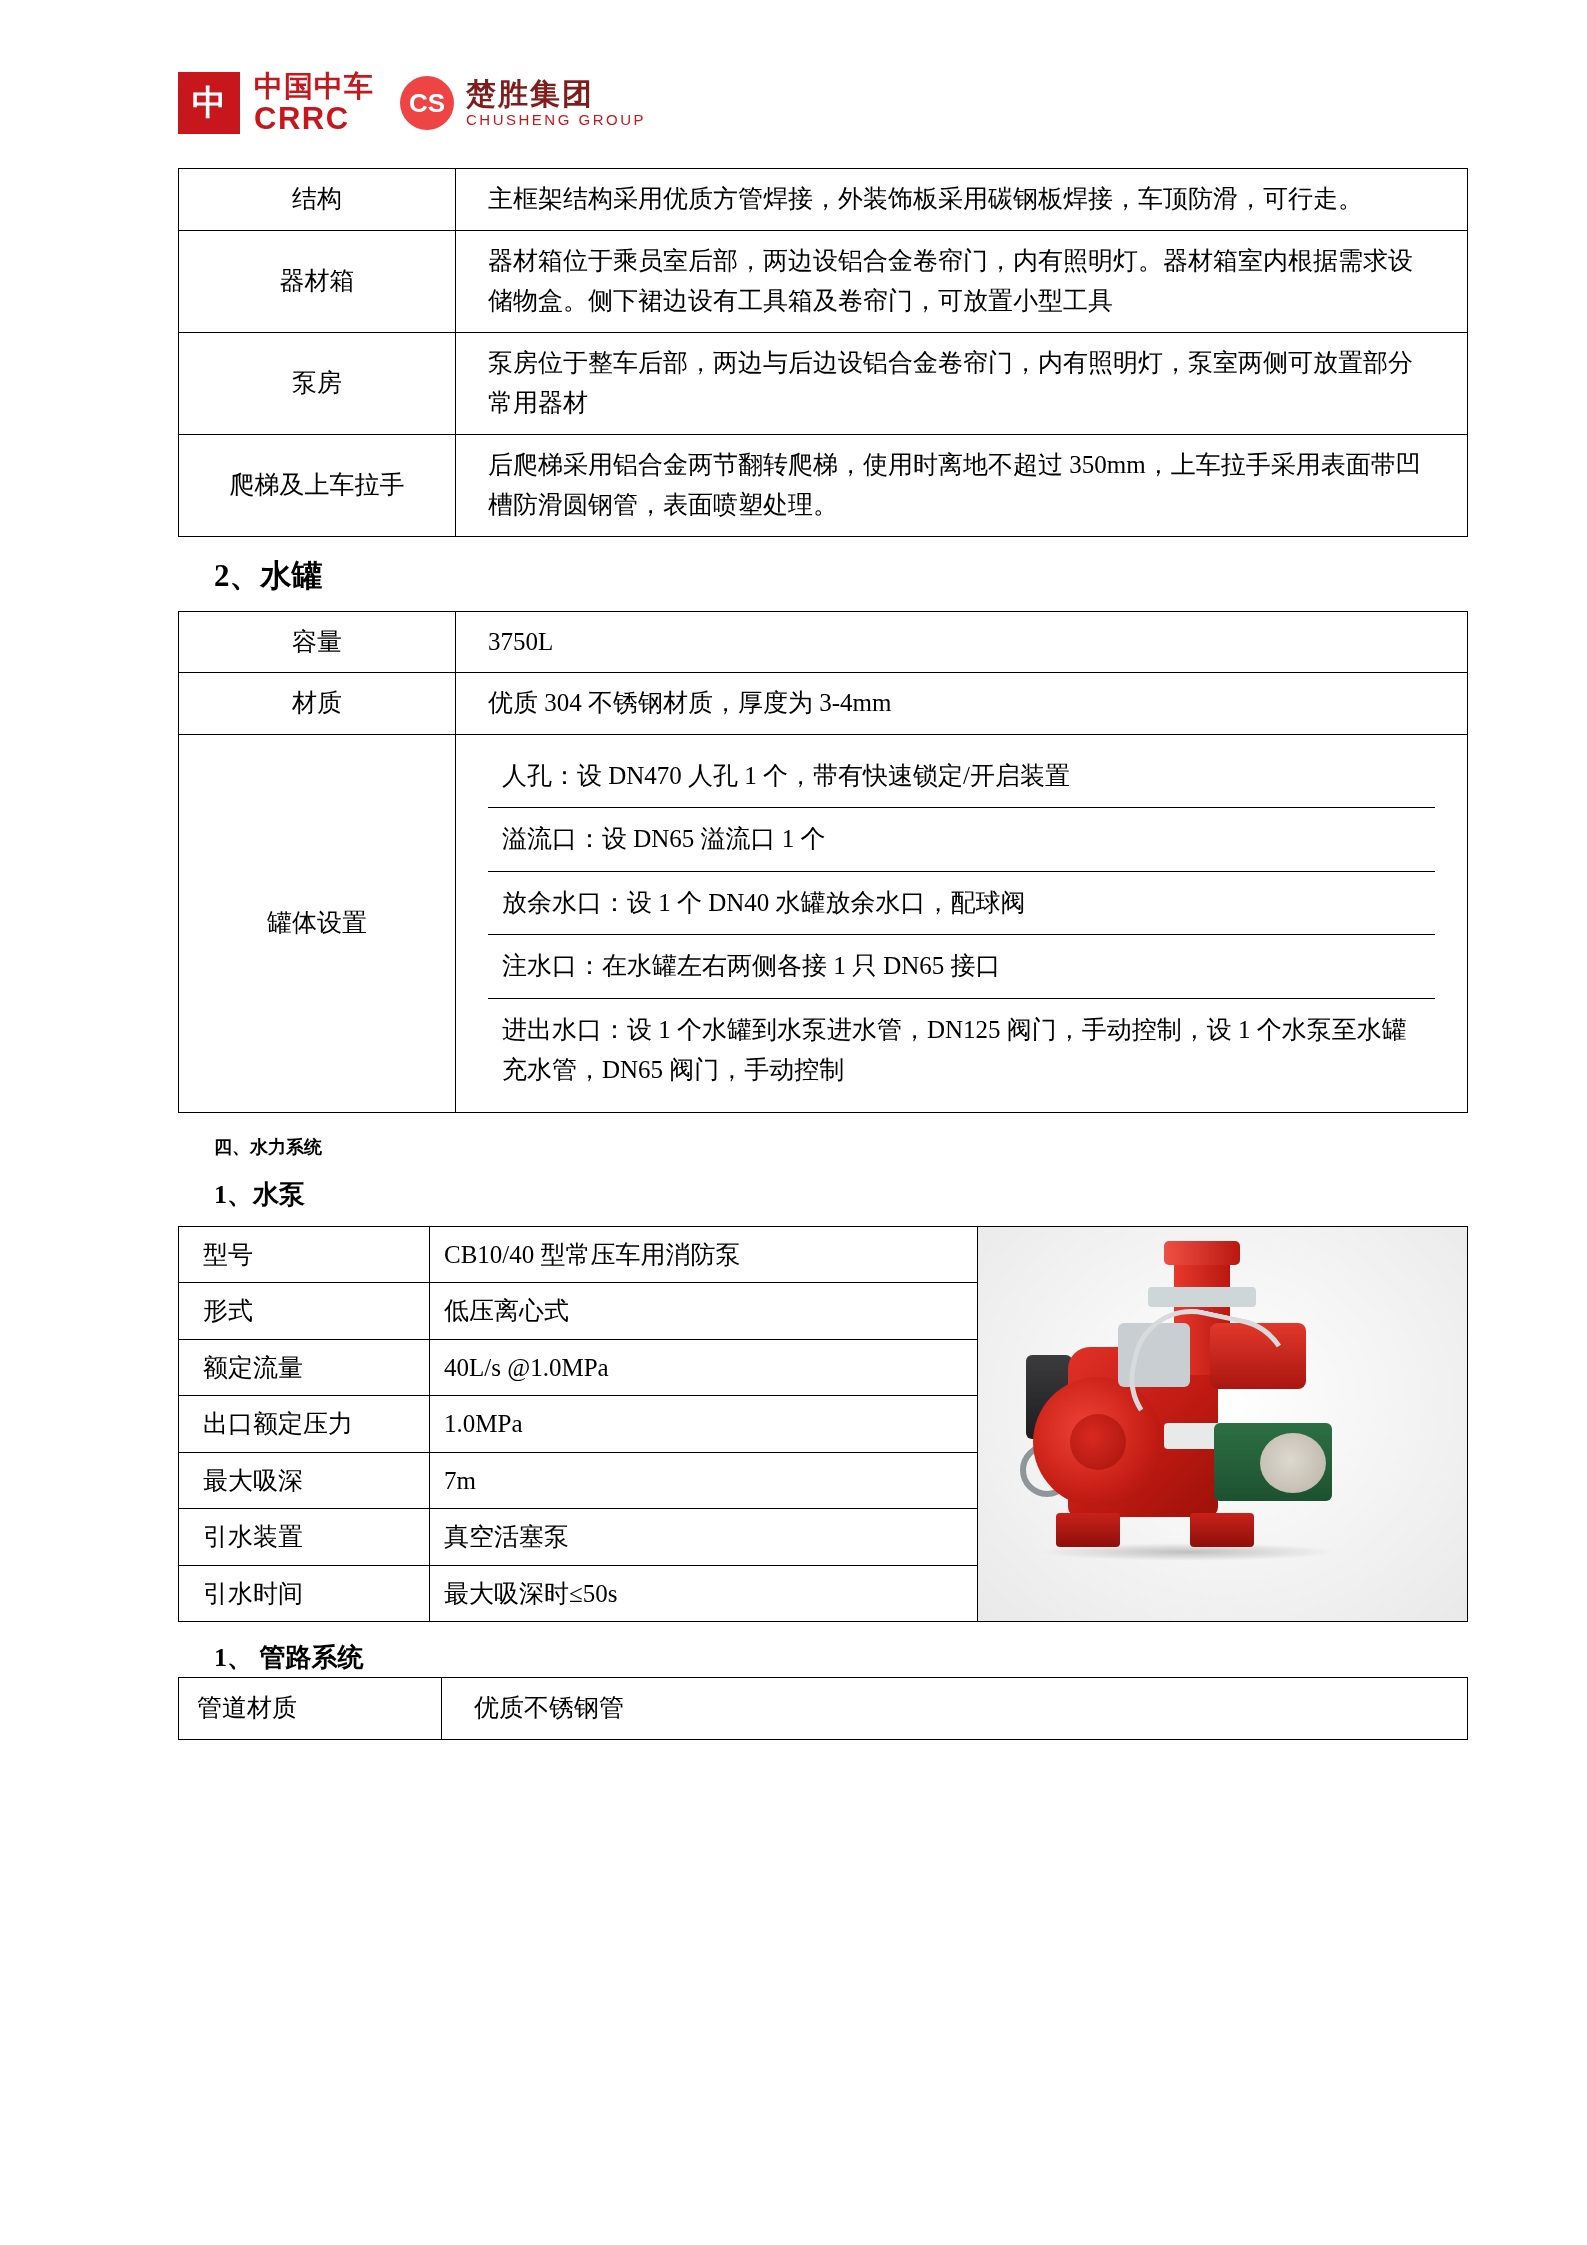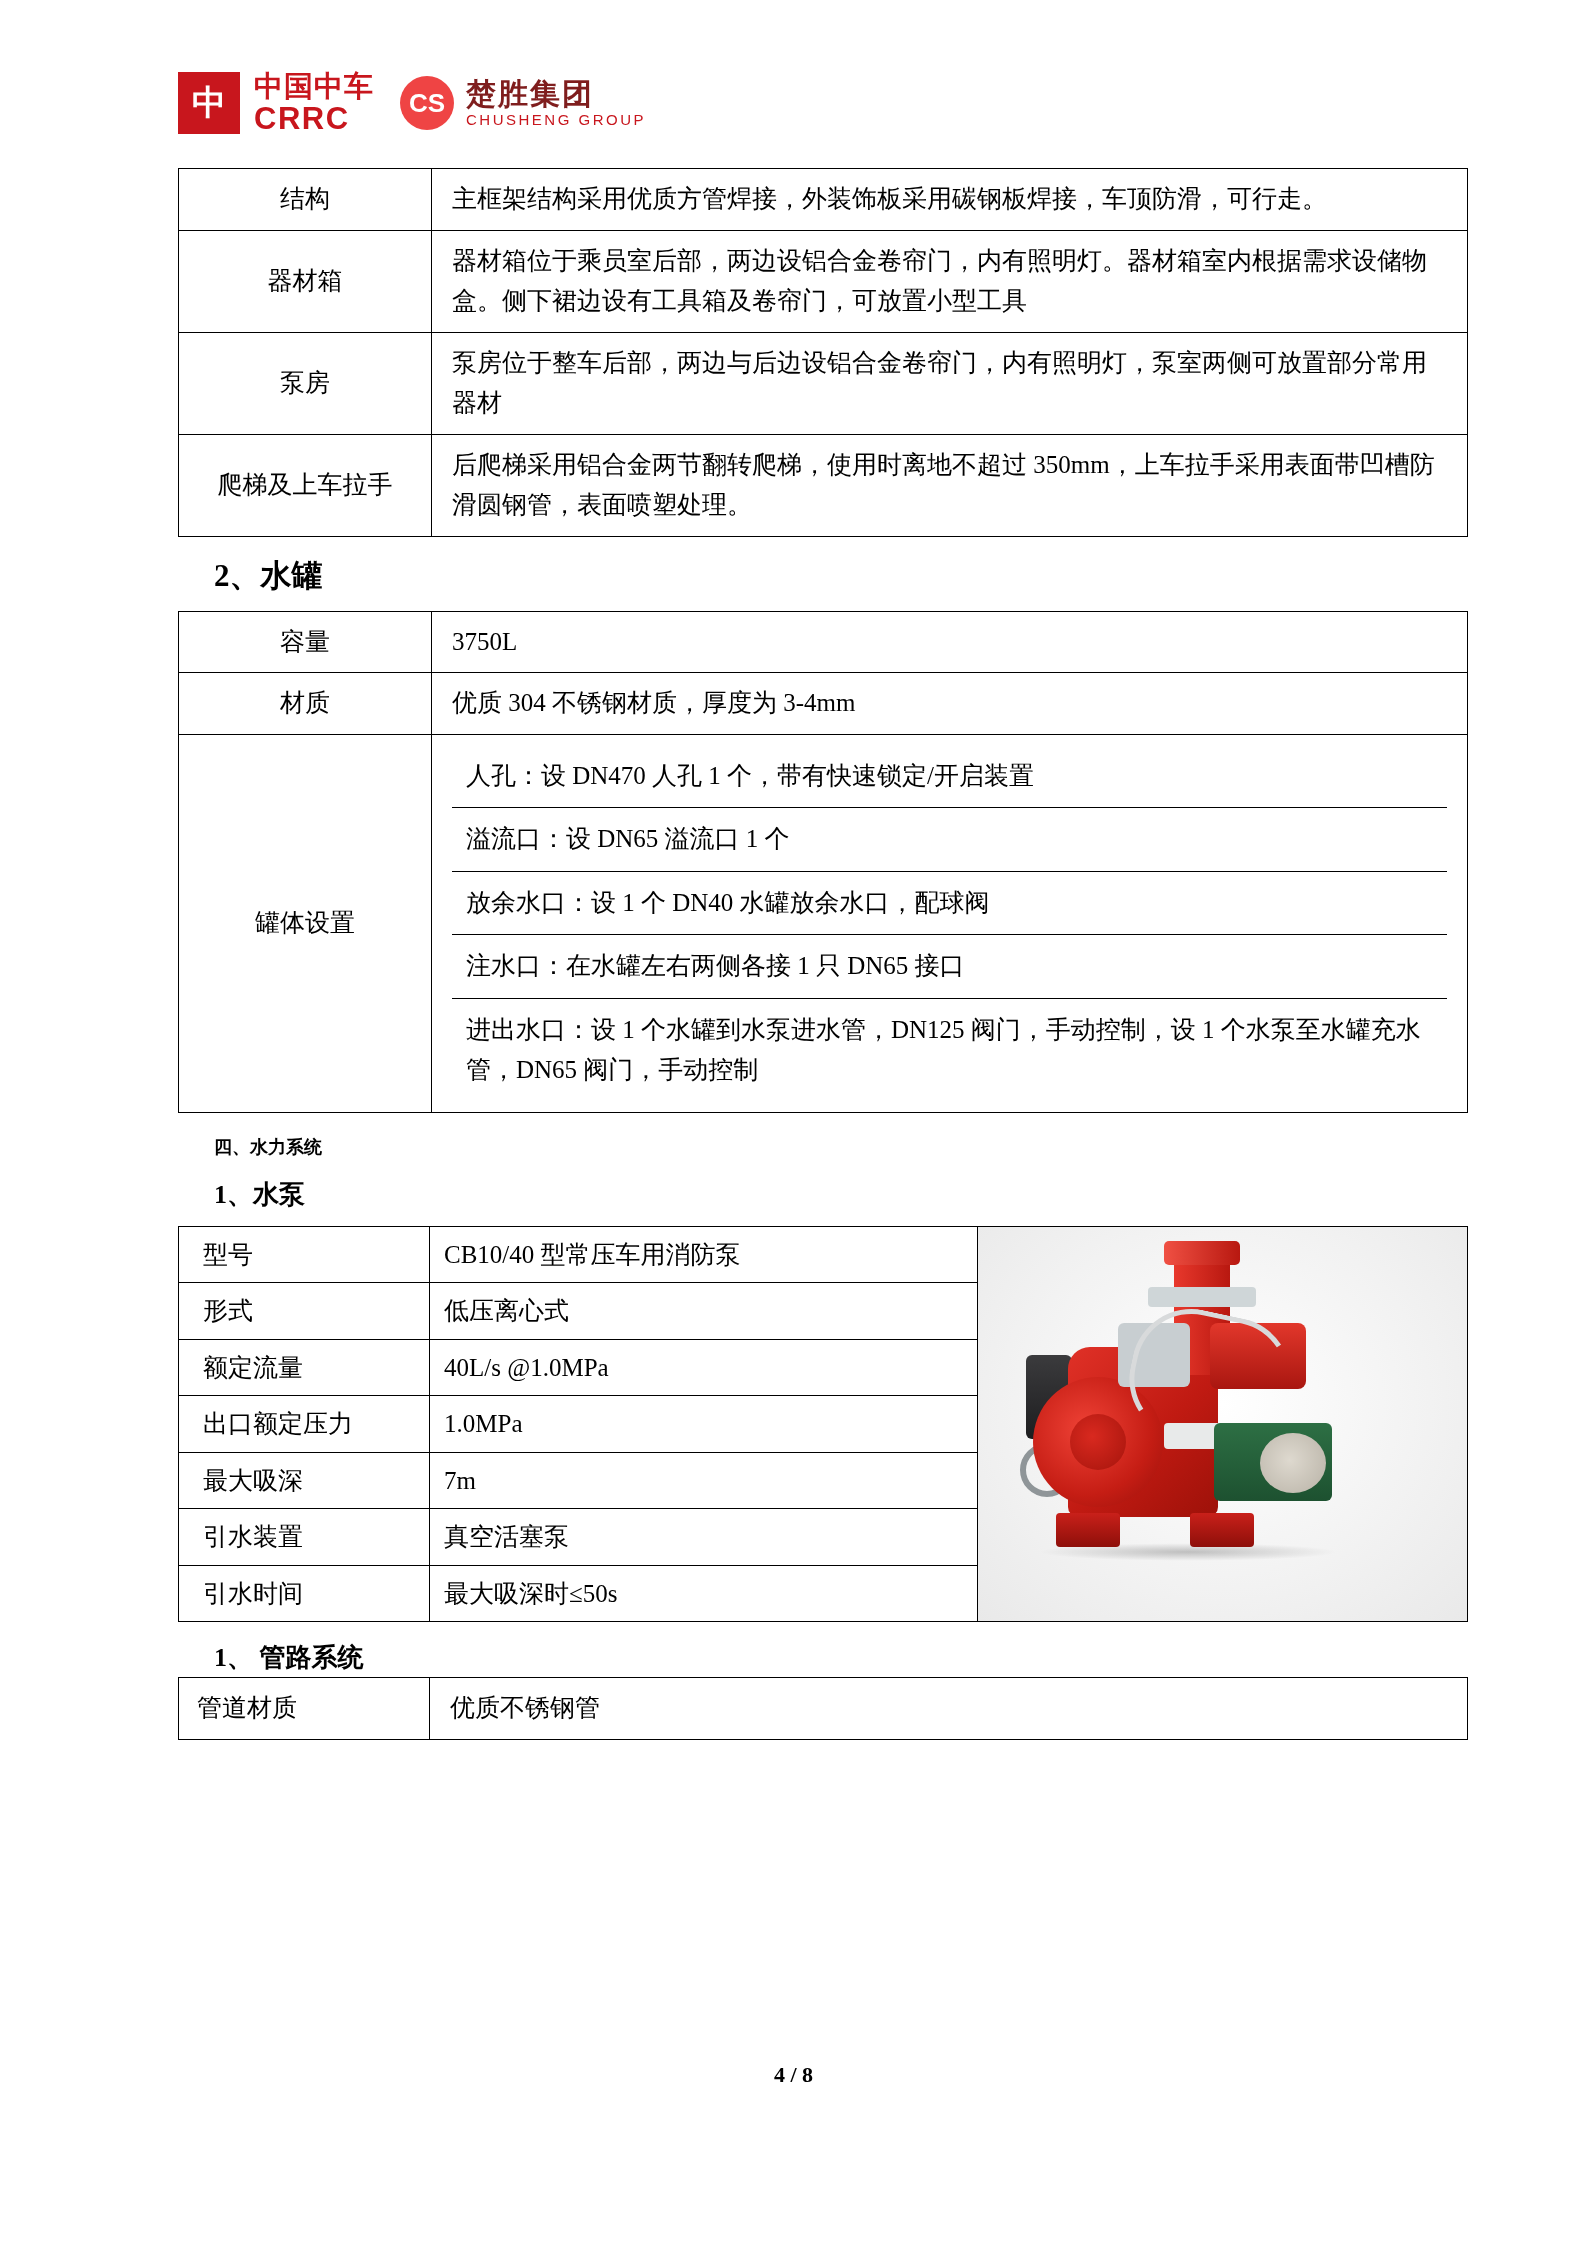--- a/index.html
+++ b/index.html
@@ -121,7 +121,7 @@
   }
   table.doc td {
     border: 1px solid #000000;
-    padding: 10px 20px;
+    padding: 10px 32px;
     font-size: 25px;
     line-height: 1.62;
     vertical-align: middle;

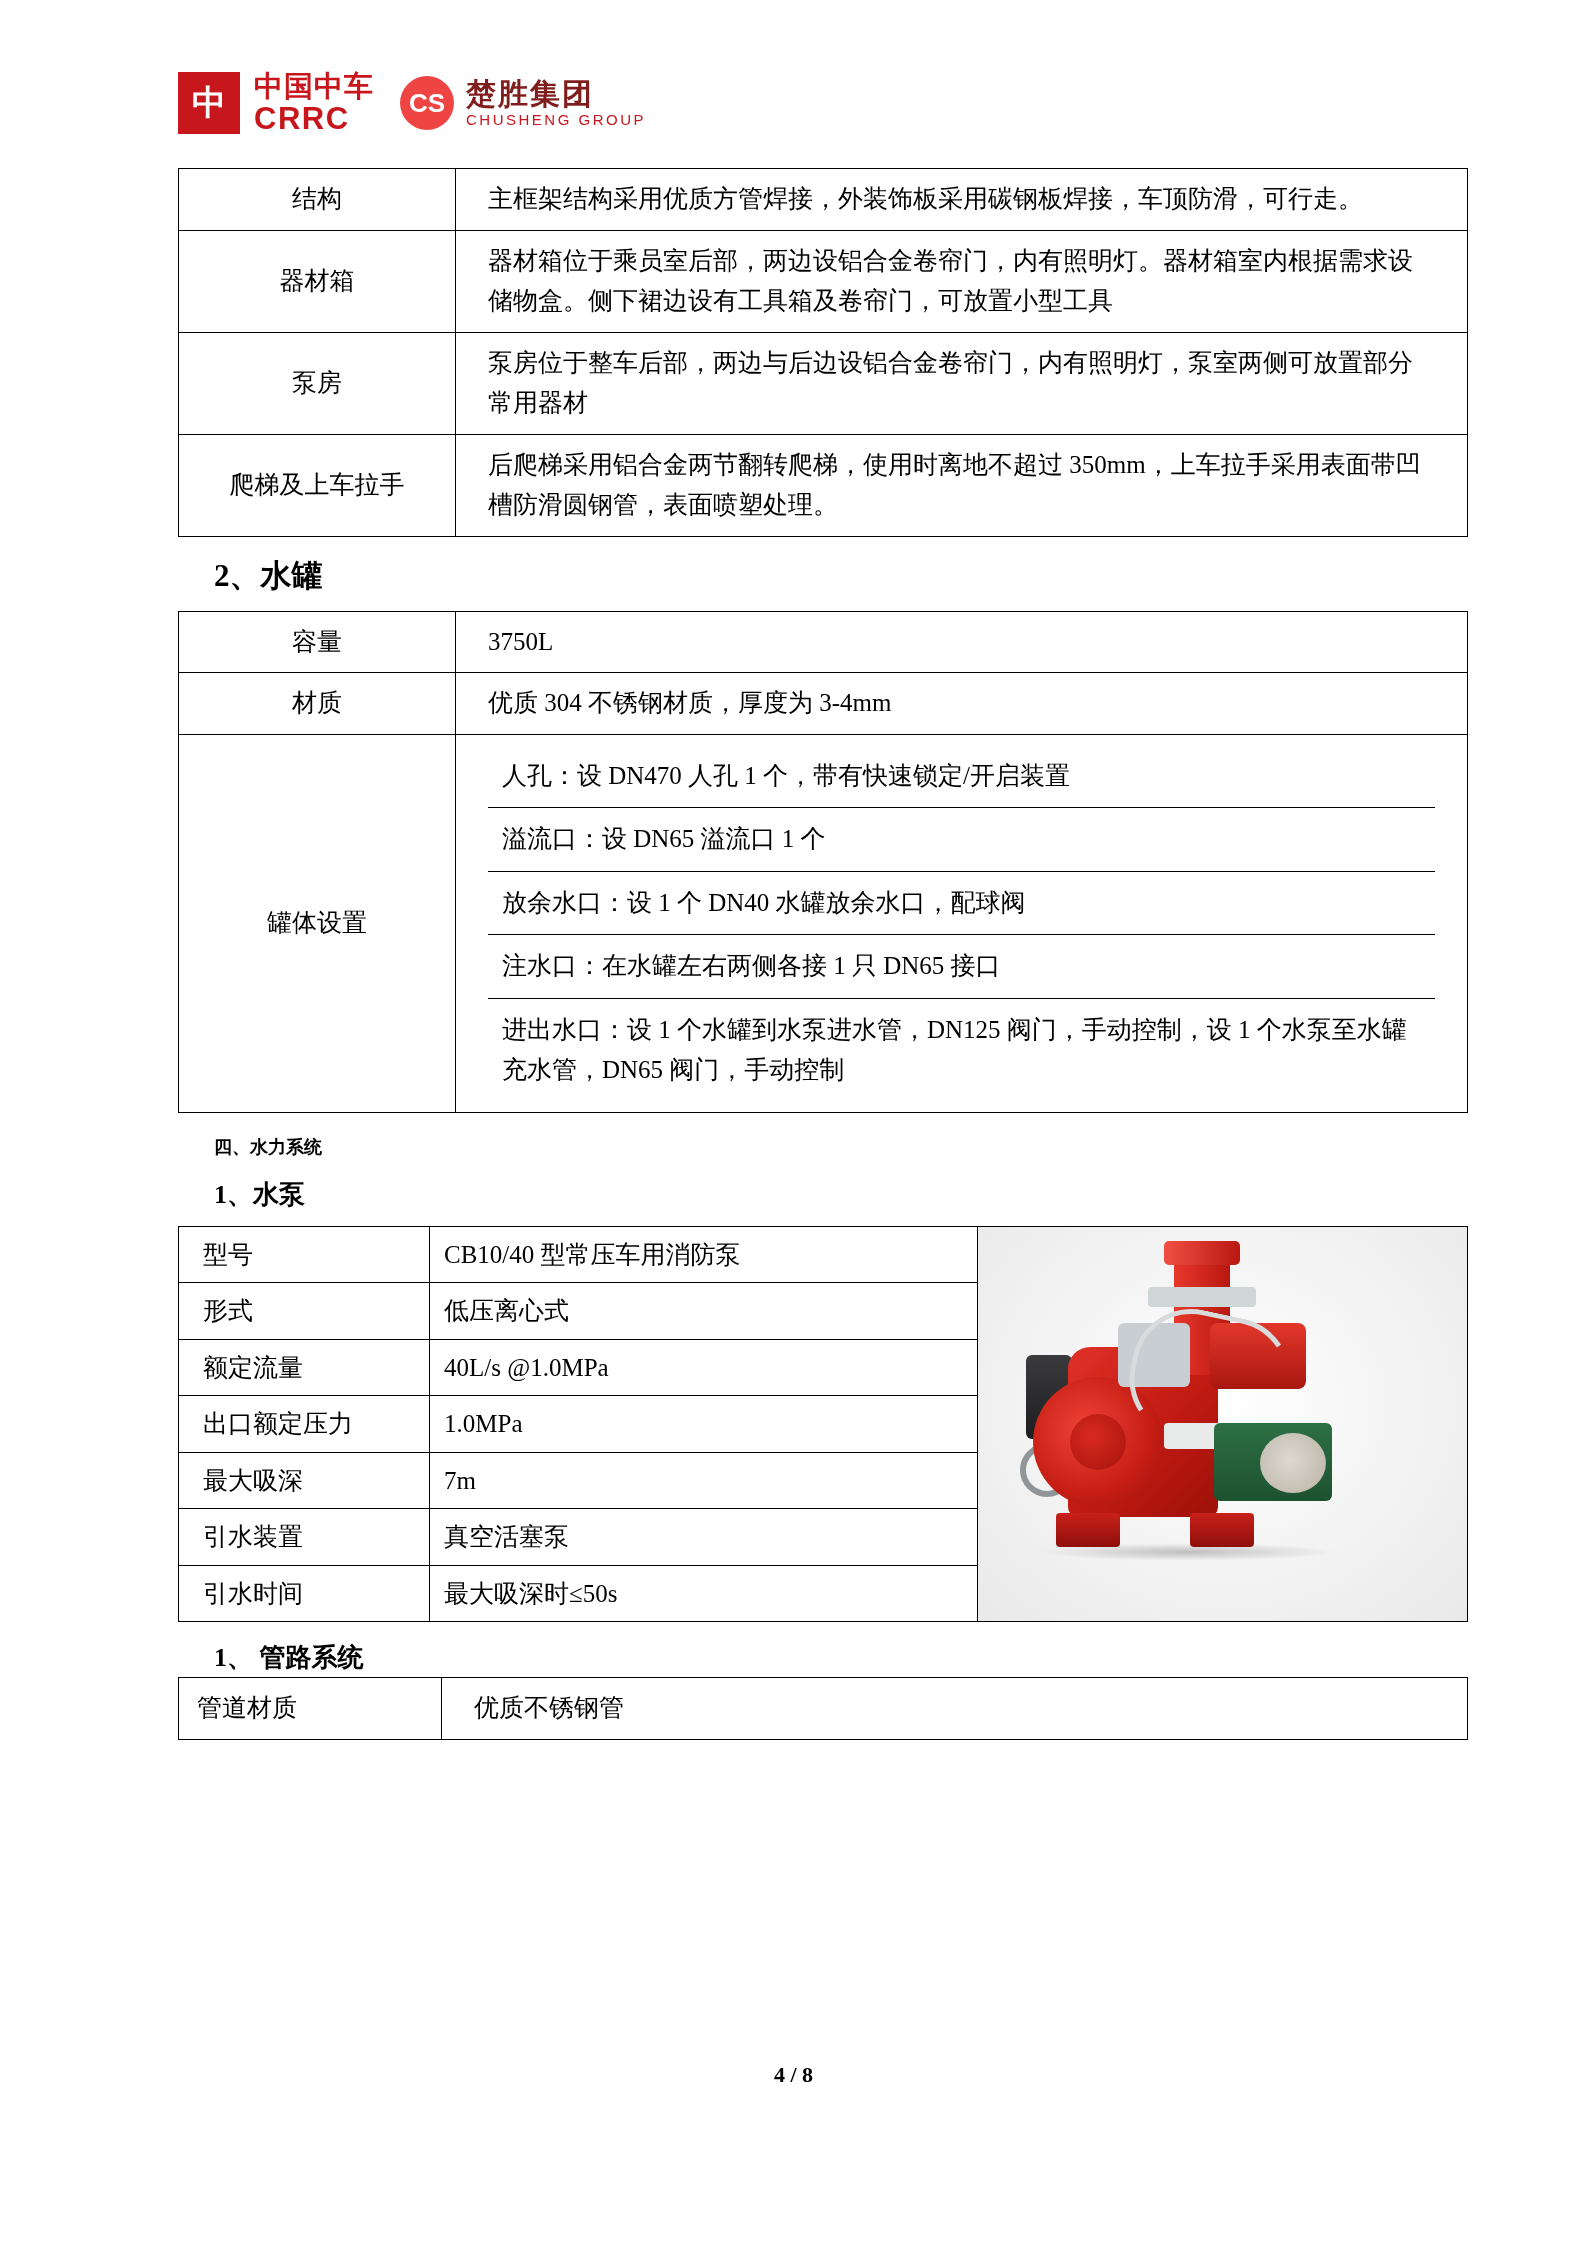--- a/index.html
+++ b/index.html
@@ -473,7 +473,6 @@
 
   </div>
 
-  <div class="footer">4 / 8</div>
 </div>
 
 </body></html>

